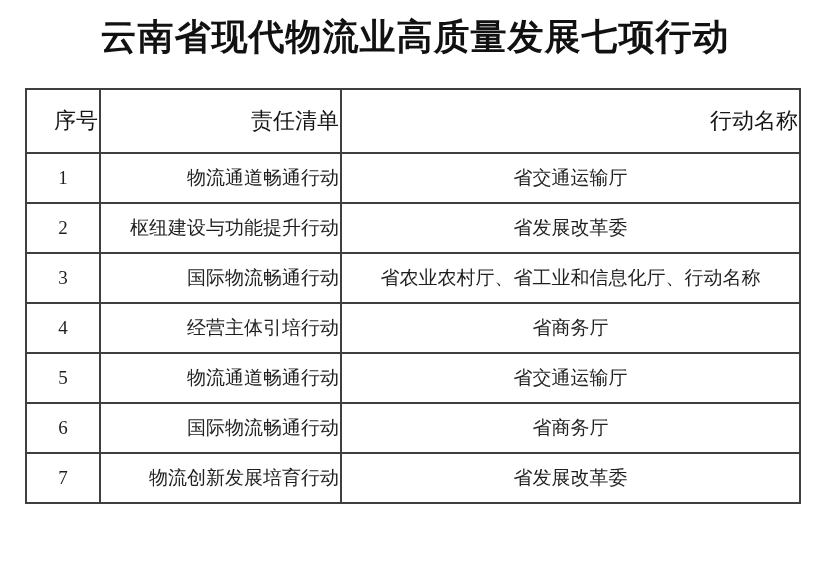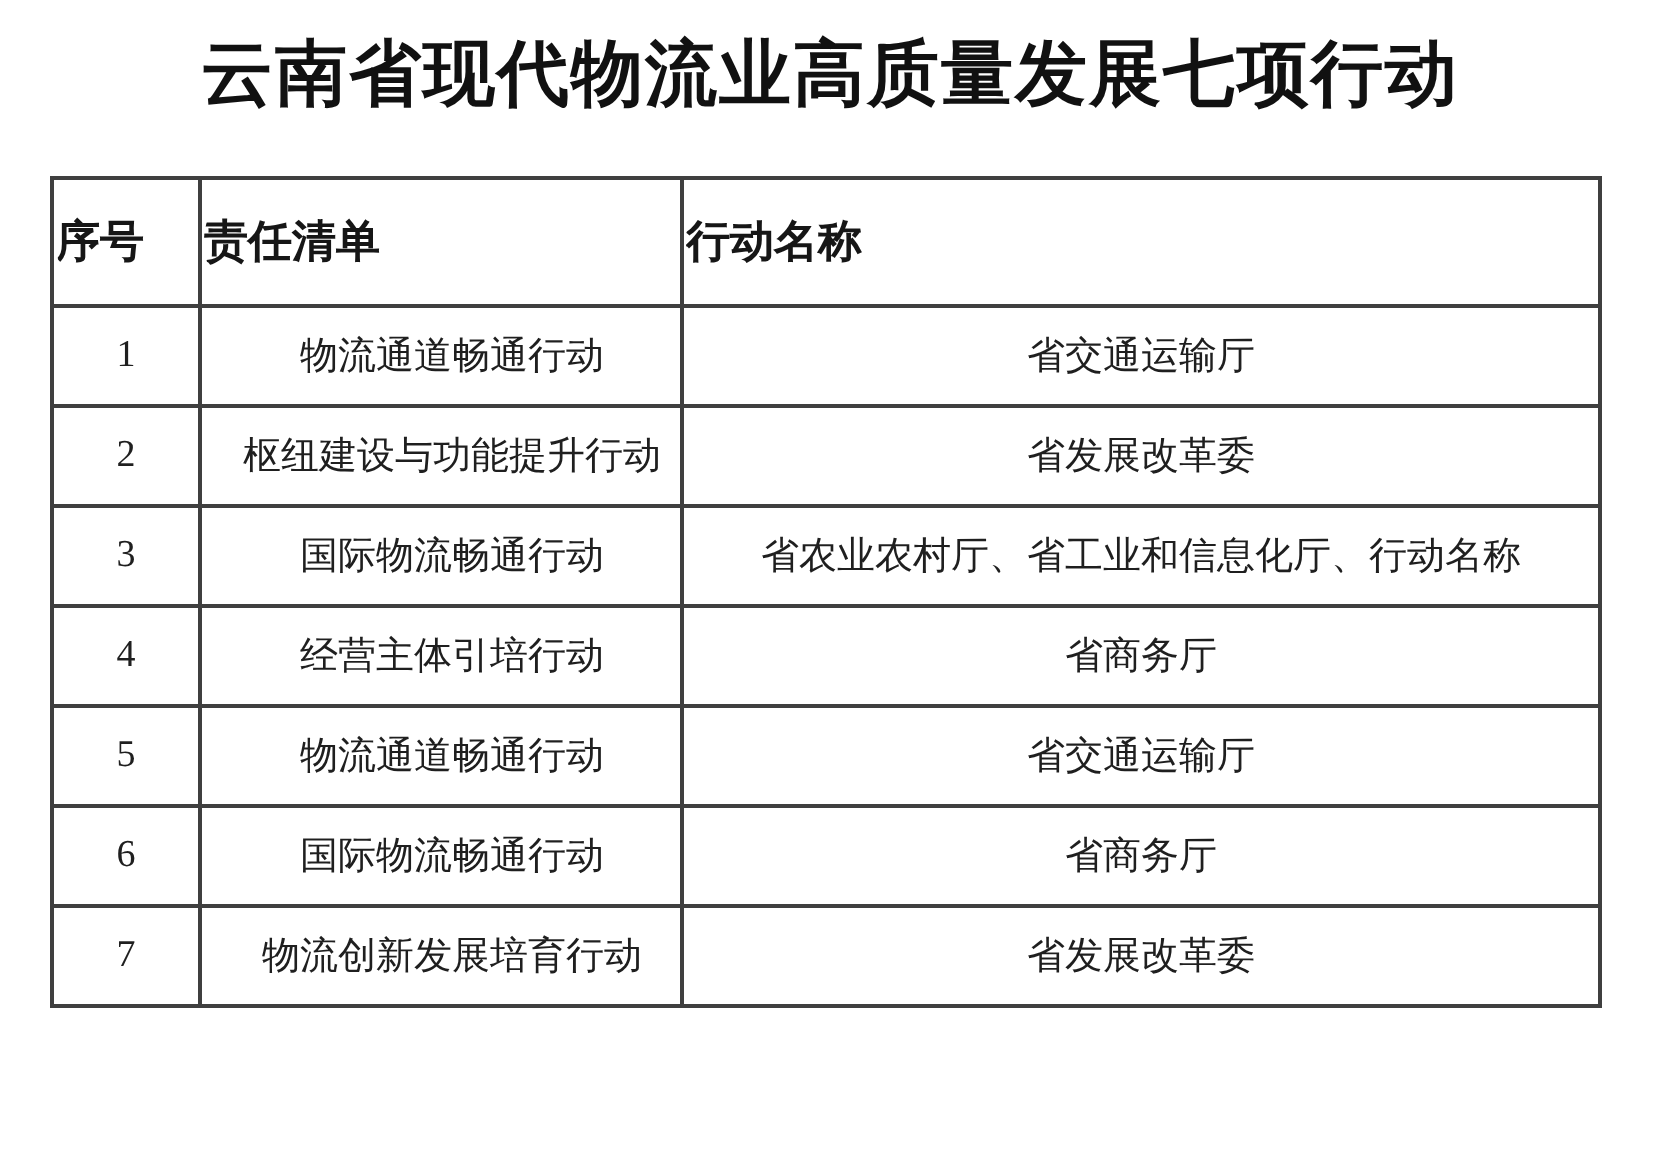--- a/index.html
+++ b/index.html
@@ -42,8 +42,8 @@
   .responsibility-table thead th {
     height: 60px;
     font-size: 22px;
-    font-weight: bold;
-    text-align: left;
+    font-weight: normal;
+    text-align: right;
     color: #161616;
     border-radius: 31px;
   }

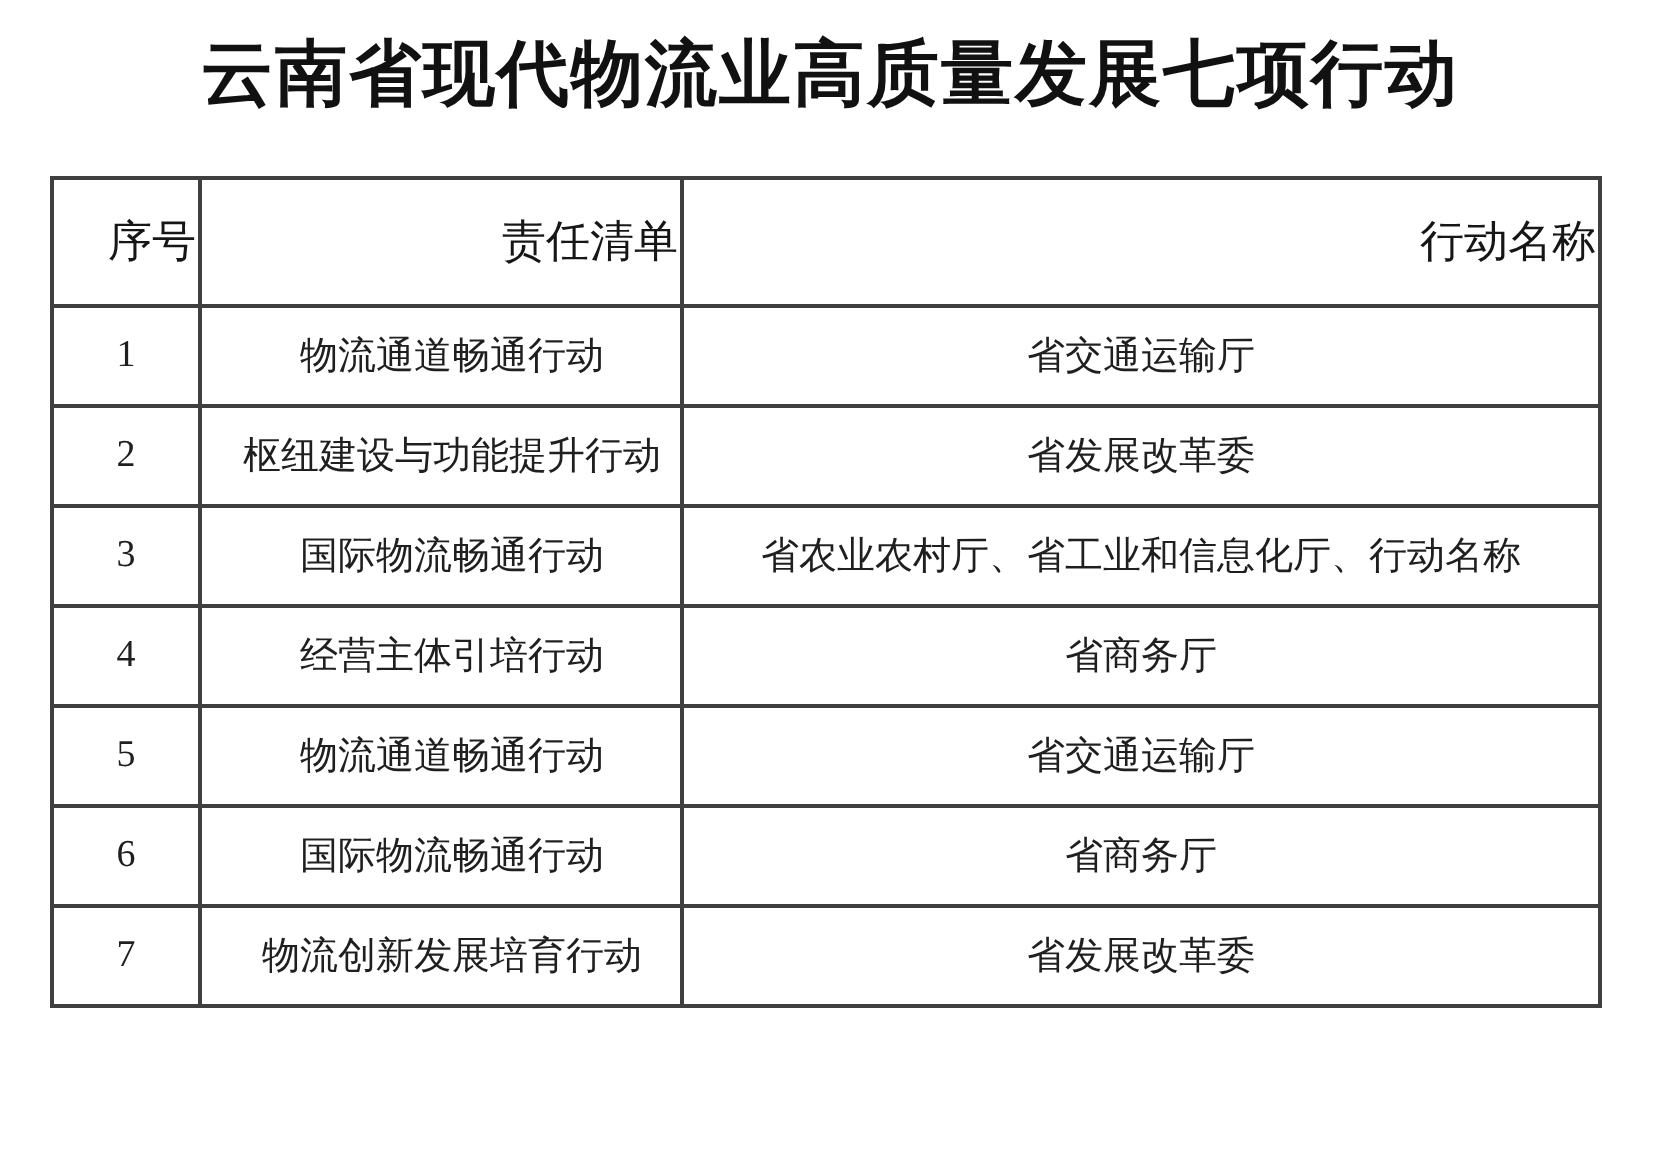--- a/index.html
+++ b/index.html
@@ -58,7 +58,7 @@
     font-size: 18px;
   }
   td.c-action {
-    text-align: center;
+    text-align: right;
     padding-left: 12px;
     margin-top: 14px;
   }

